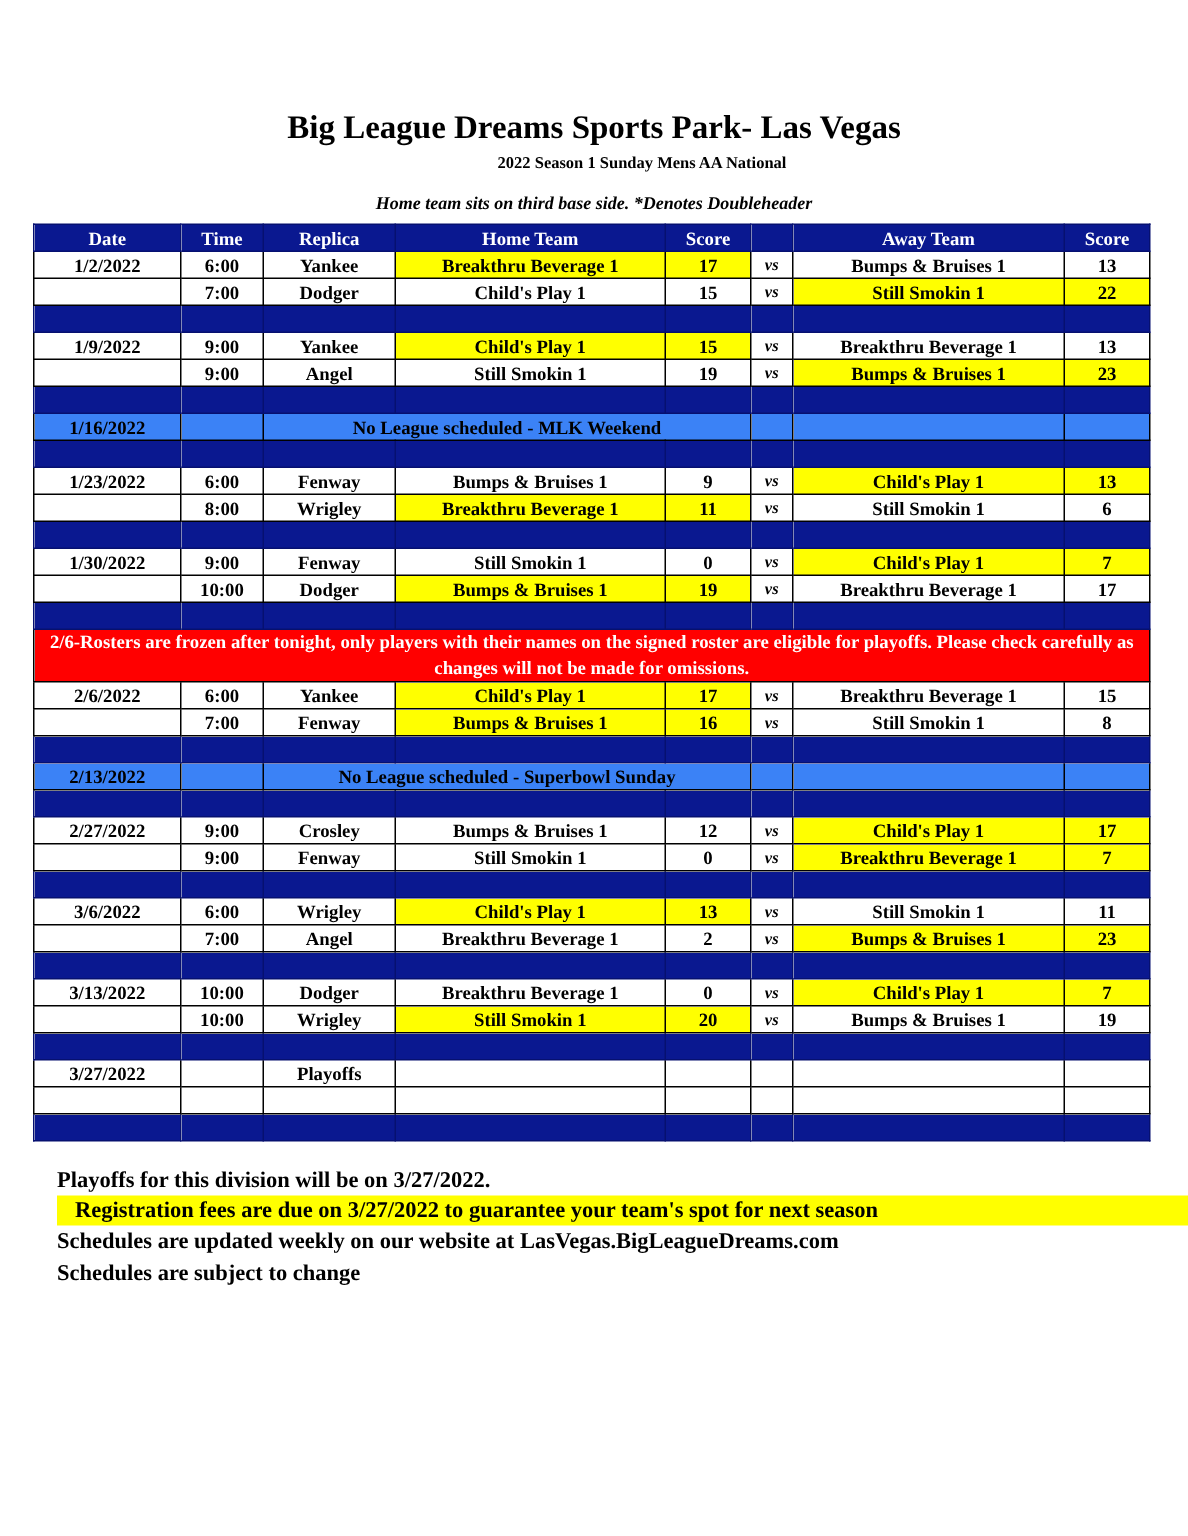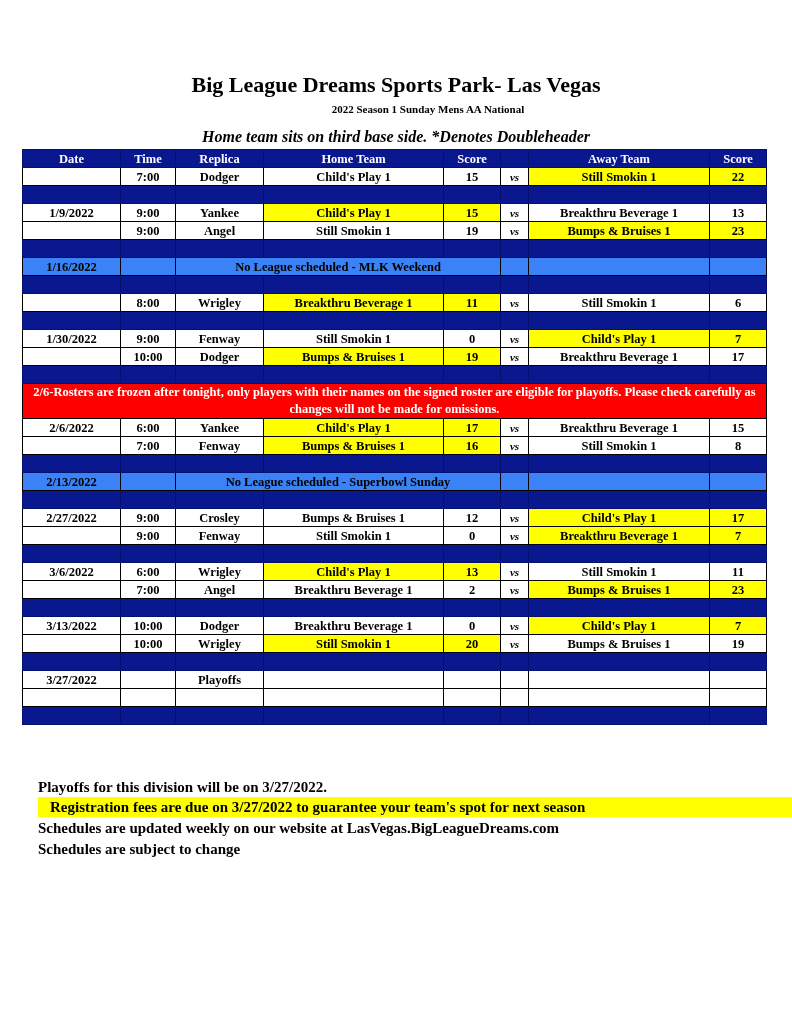--- a/index.html
+++ b/index.html
@@ -8,7 +8,7 @@
   .title { position:absolute; left:0; width:792px; text-align:center; font-weight:bold; }
   #t1 { top:72px; font-size:22px; }
   #t2 { top:103px; font-size:11px;padding-left:32px; }
-  #t3 { top:128px; font-size:16px; font-style:italic; }
+  #t3 { top:128px; font-size:12px; font-style:italic; }
   table.sched { position:absolute; left:22px; top:149px; width:744px;
                 border-collapse:collapse; table-layout:fixed; }
   table.sched td, table.sched th { border:1px solid #000; height:17px; padding:0;

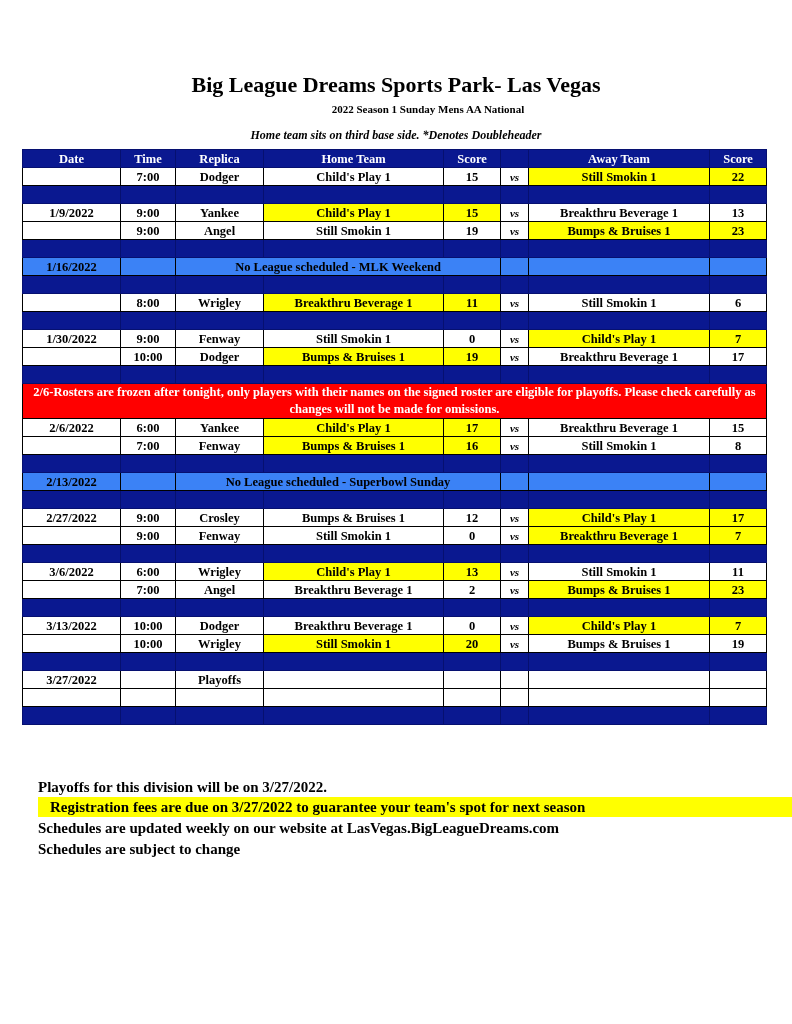--- a/index.html
+++ b/index.html
@@ -60,6 +60,16 @@
   </thead>
   <tbody id="sched-body">
       <tr class="game">
+        <td>1/2/2022</td>
+        <td>6:00</td>
+        <td>Yankee</td>
+        <td class="win">Breakthru Beverage 1</td>
+        <td class="win">17</td>
+        <td class="vs">vs</td>
+        <td>Bumps &amp; Bruises 1</td>
+        <td>13</td>
+      </tr>
+      <tr class="game">
         <td></td>
         <td>7:00</td>
         <td>Dodger</td>

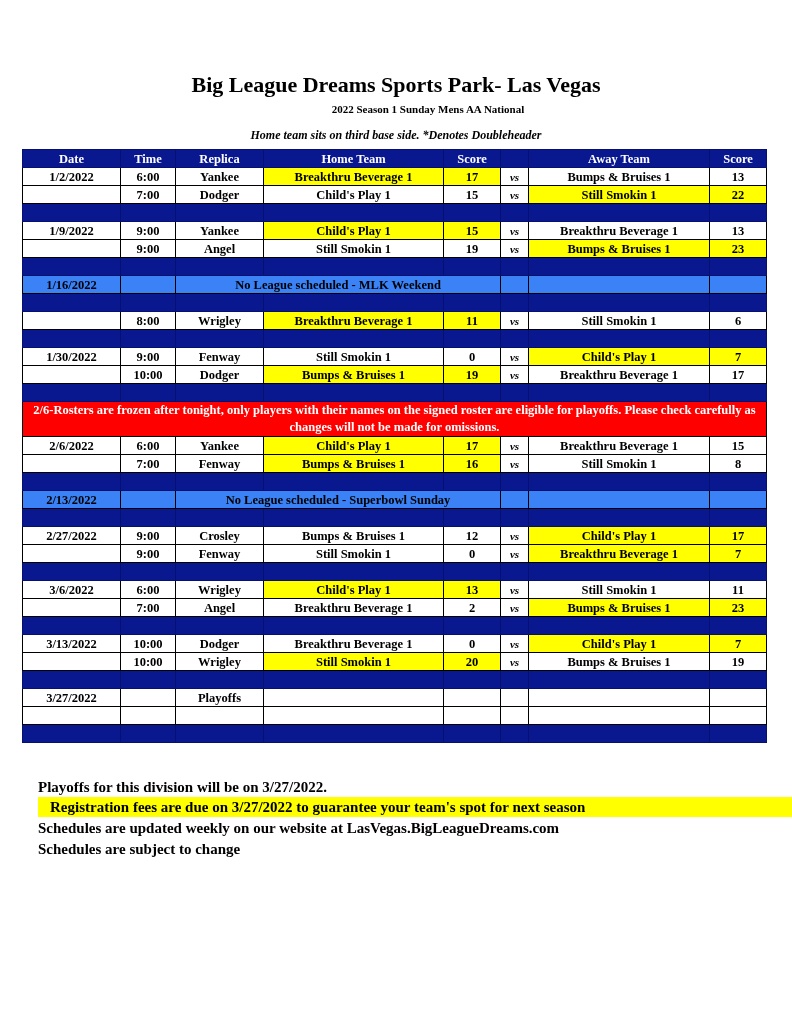--- a/index.html
+++ b/index.html
@@ -138,6 +138,16 @@
         <td></td>
       </tr>
       <tr class="game">
+        <td>1/23/2022</td>
+        <td>6:00</td>
+        <td>Fenway</td>
+        <td>Bumps &amp; Bruises 1</td>
+        <td>9</td>
+        <td class="vs">vs</td>
+        <td class="win">Child's Play 1</td>
+        <td class="win">13</td>
+      </tr>
+      <tr class="game">
         <td></td>
         <td>8:00</td>
         <td>Wrigley</td>

